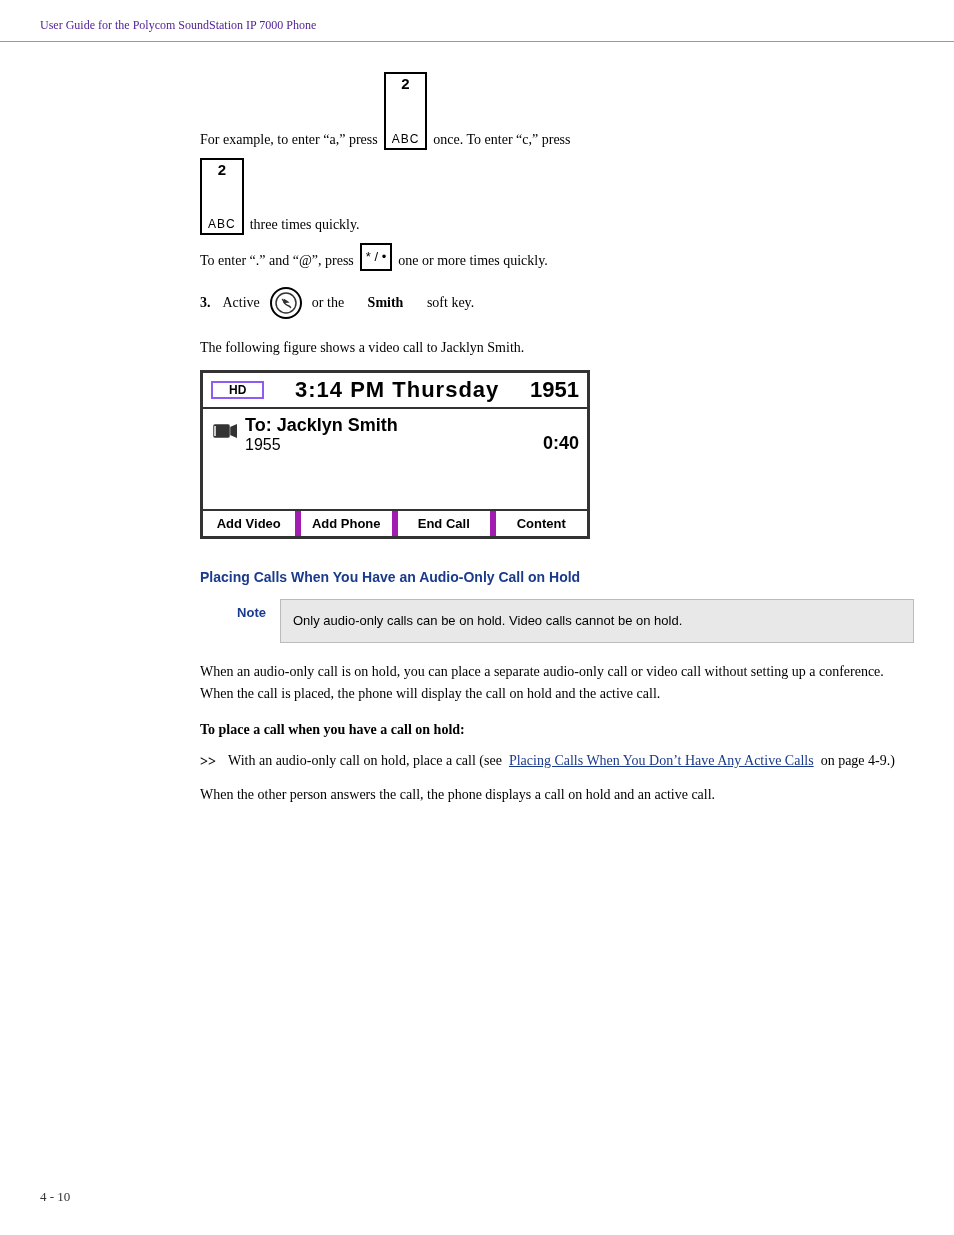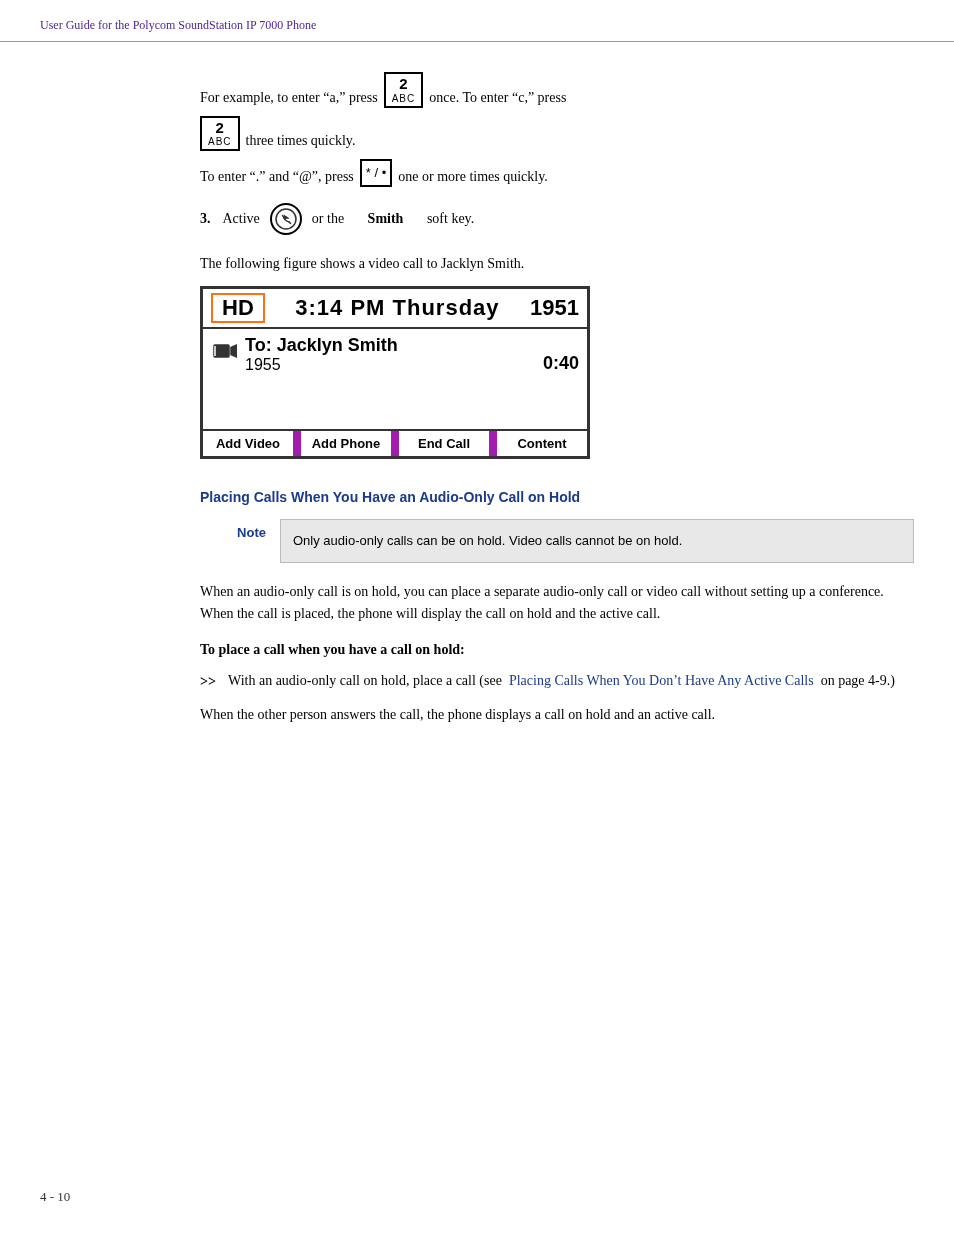--- a/index.html
+++ b/index.html
@@ -61,8 +61,9 @@
       font-weight: bold;
     }
     .key-box .key-sub {
-      font-size: 10px;
+      font-size: 12px;
       letter-spacing: 1px;
+      margin-top: 40px;
     }
 
     .key-box-star {

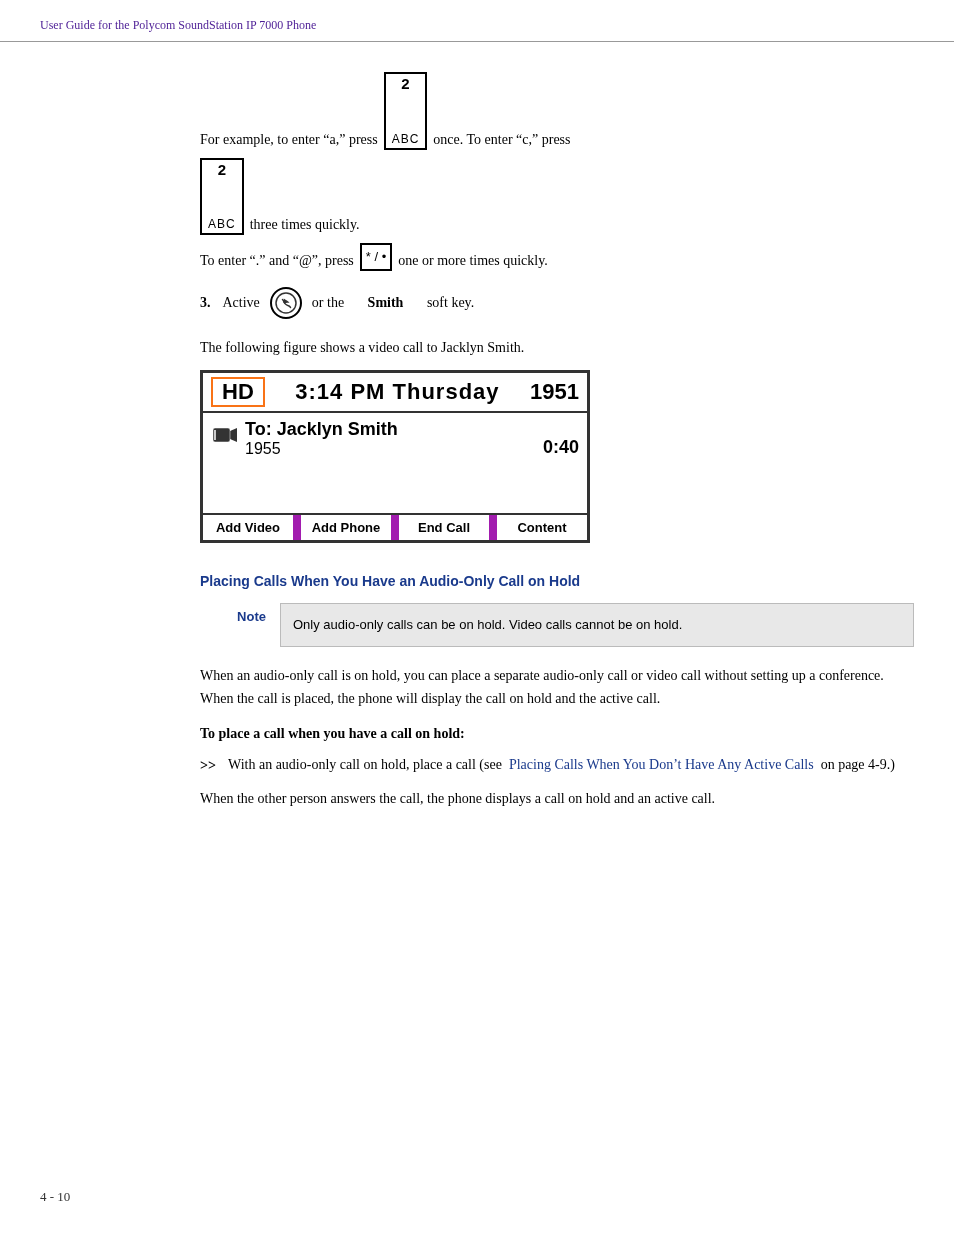--- a/index.html
+++ b/index.html
@@ -126,10 +126,10 @@
 
     .hd-badge {
       font-weight: bold;
-      font-size: 22px;
-      font-family: Arial, sans-serif;
-      border: 2px solid #f97316;
-      padding: 0 9px;
+      font-size: 12px;
+      font-family: Arial, sans-serif;
+      border: 2px solid #8b5cf6;
+      padding: 0 16px;
       line-height: 1.2;
     }
 

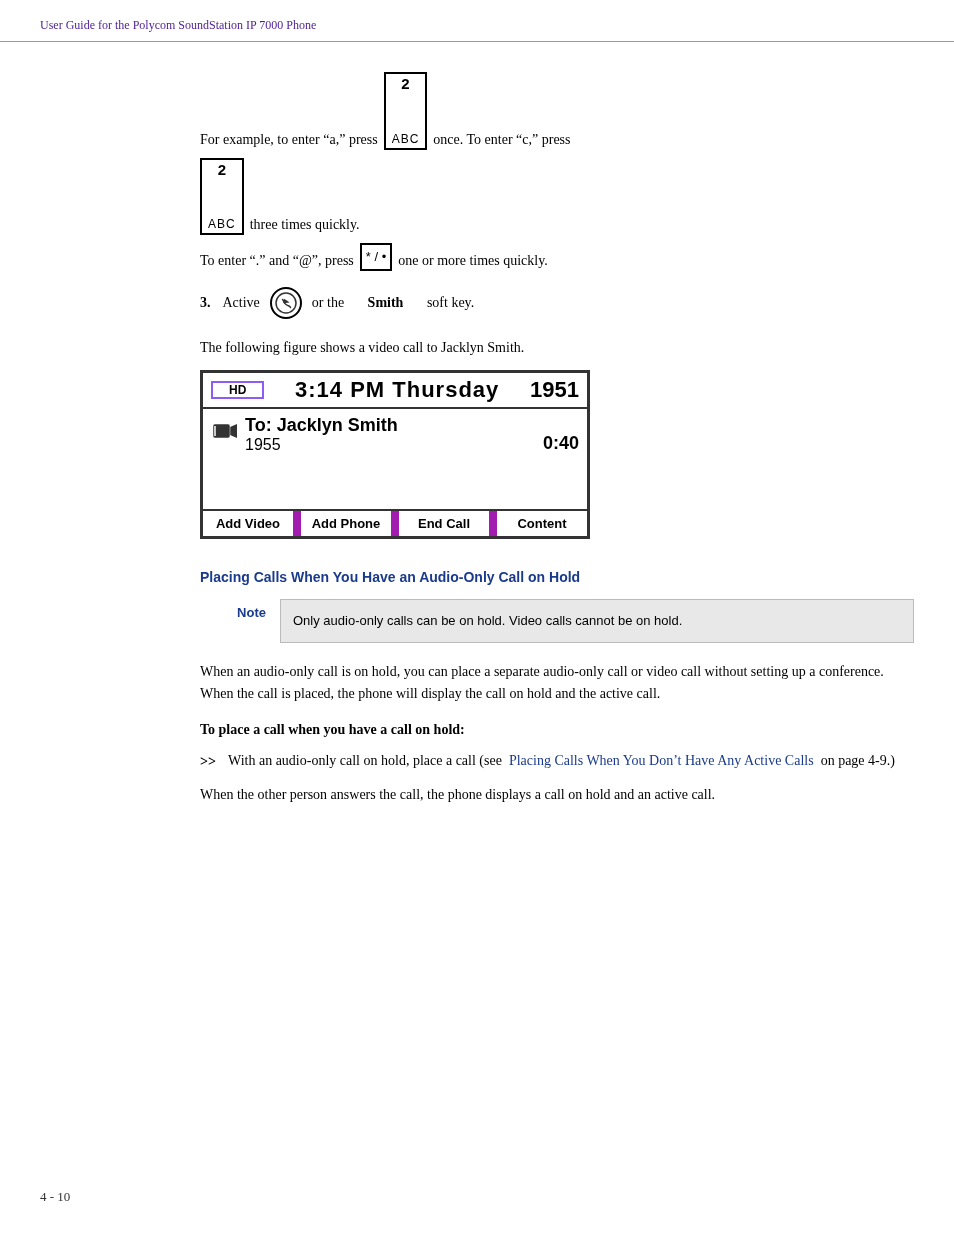--- a/index.html
+++ b/index.html
@@ -196,7 +196,7 @@
       font-size: 13px;
       font-weight: bold;
       font-family: Arial, sans-serif;
-      border-right: 8px solid #a21caf;
+      border-right: 6px solid #a21caf;
     }
     .softkey:last-child {
       border-right: none;

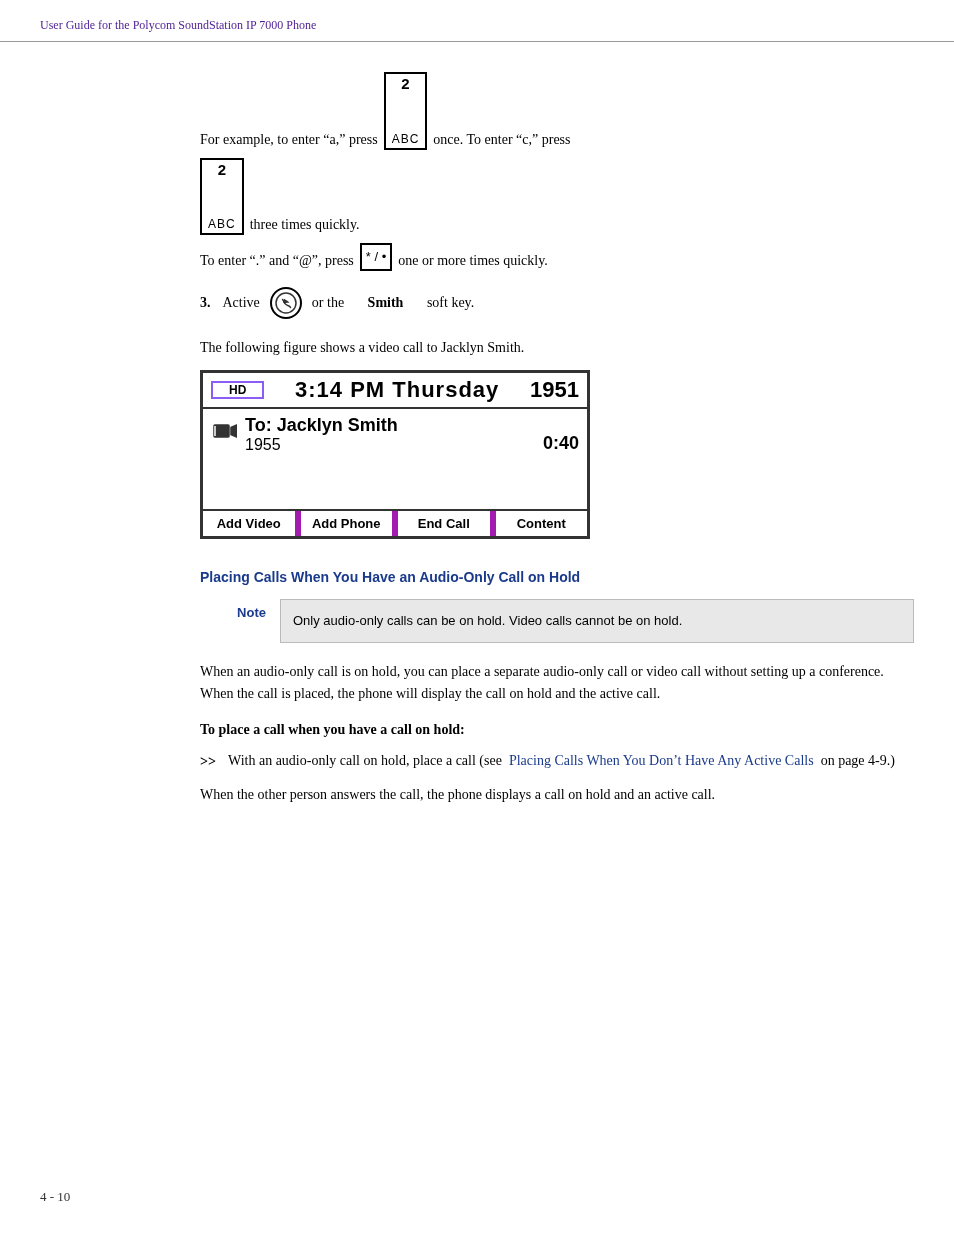--- a/index.html
+++ b/index.html
@@ -273,6 +273,7 @@
 
     .link-text {
       color: #1a3a8c;
+      text-decoration: underline;
     }
 
     .page-footer {

